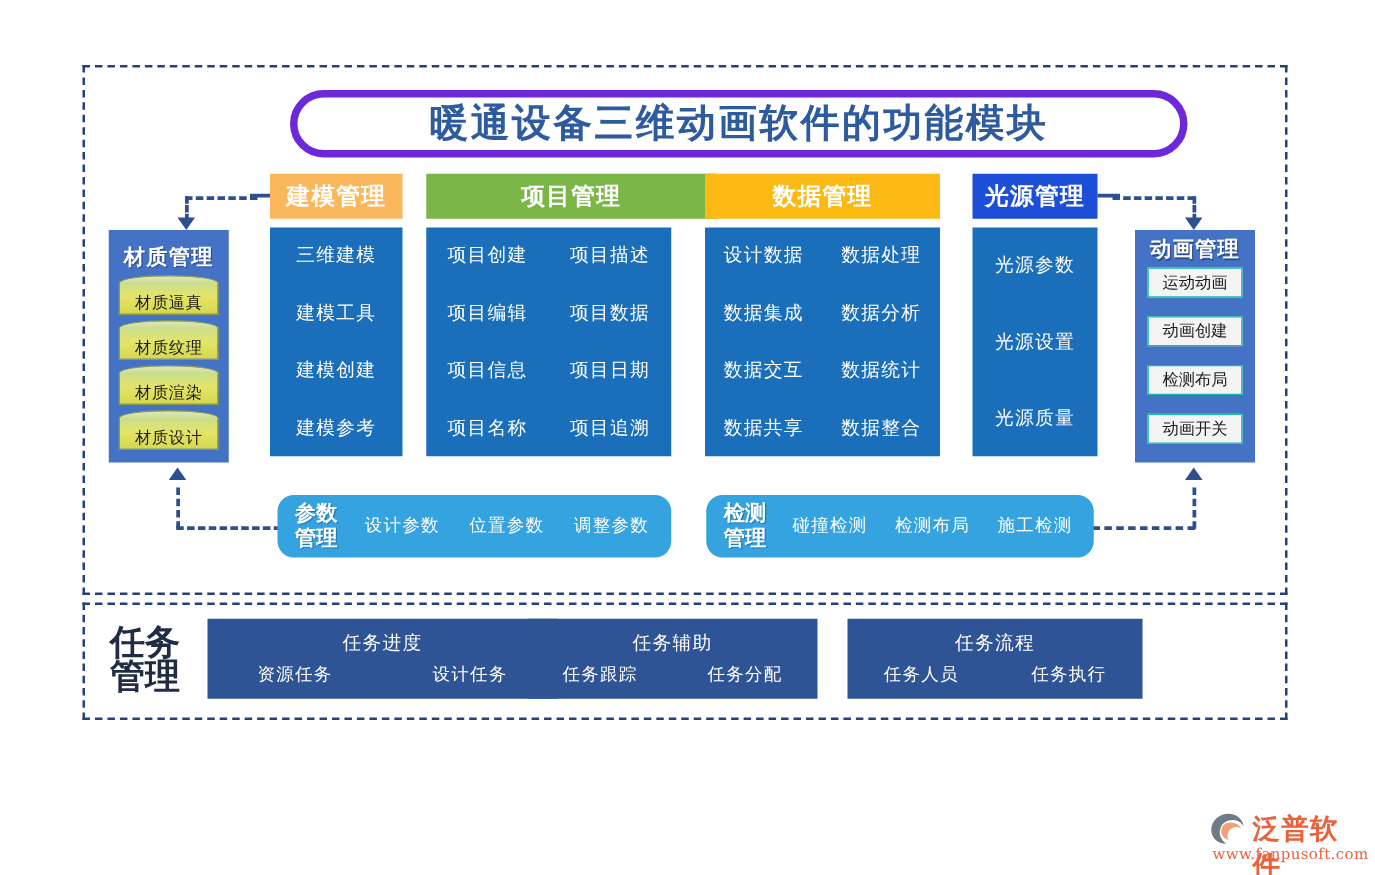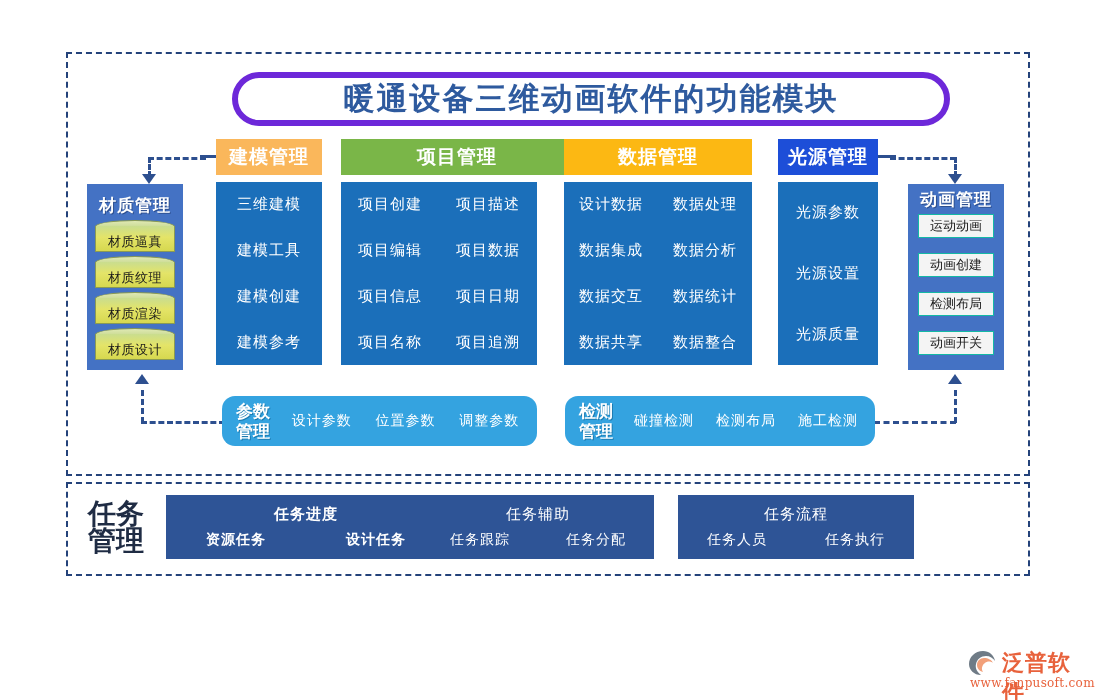--- a/index.html
+++ b/index.html
@@ -119,7 +119,7 @@
     position:absolute;top:495px;height:64px;background:#2e5496;
     display:flex;flex-direction:column;align-items:center;justify-content:center;
   }
-  .task-box.b1{left:166px;width:280px;font-weight:bold;}
+  .task-box.b1{left:166px;width:280px;}
   .task-box.b2{left:422px;width:232px;}
   .task-box.b3{left:678px;width:236px;}
   .task-box .t-head{color:#ffffff;font-size:15px;letter-spacing:1px;margin-bottom:7px;}

